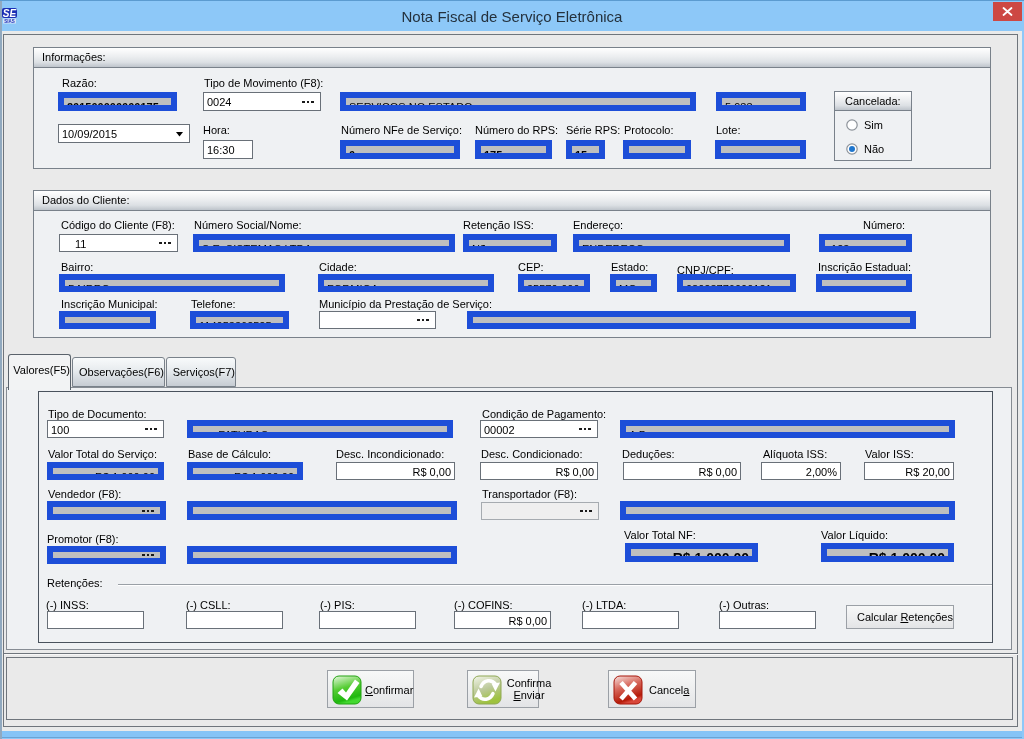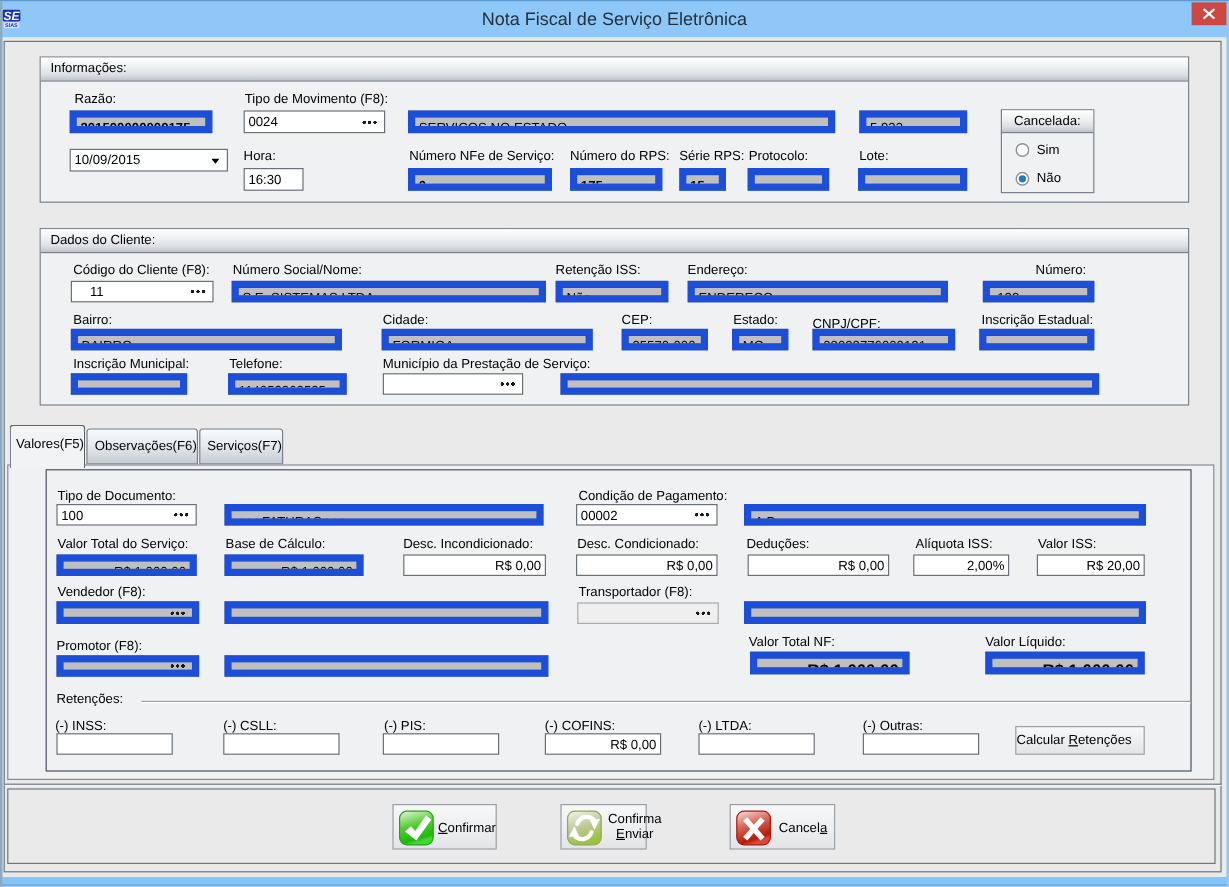--- a/index.html
+++ b/index.html
@@ -227,7 +227,7 @@
 <div class="f w" style="left:582px;top:611px;width:97px;height:18px;"></div>
 <div class="lbl" style="left:719px;top:599px;">(-) Outras:</div>
 <div class="f w" style="left:719px;top:611px;width:97px;height:18px;"></div>
-<div class="btn" style="left:846px;top:605px;width:108px;height:24px;line-height:22px;text-align:left;">Calcular <u>R</u>etenções</div>
+<div class="btn" style="left:846px;top:605px;width:108px;height:24px;line-height:22px;text-align:right;">Calcular <u>R</u>etenções</div>
 
 <div class="btn" style="left:327px;top:670px;width:87px;height:38px;">
   <svg class="abs" style="left:4px;top:4px" width="30" height="30" viewBox="0 0 30 30">

